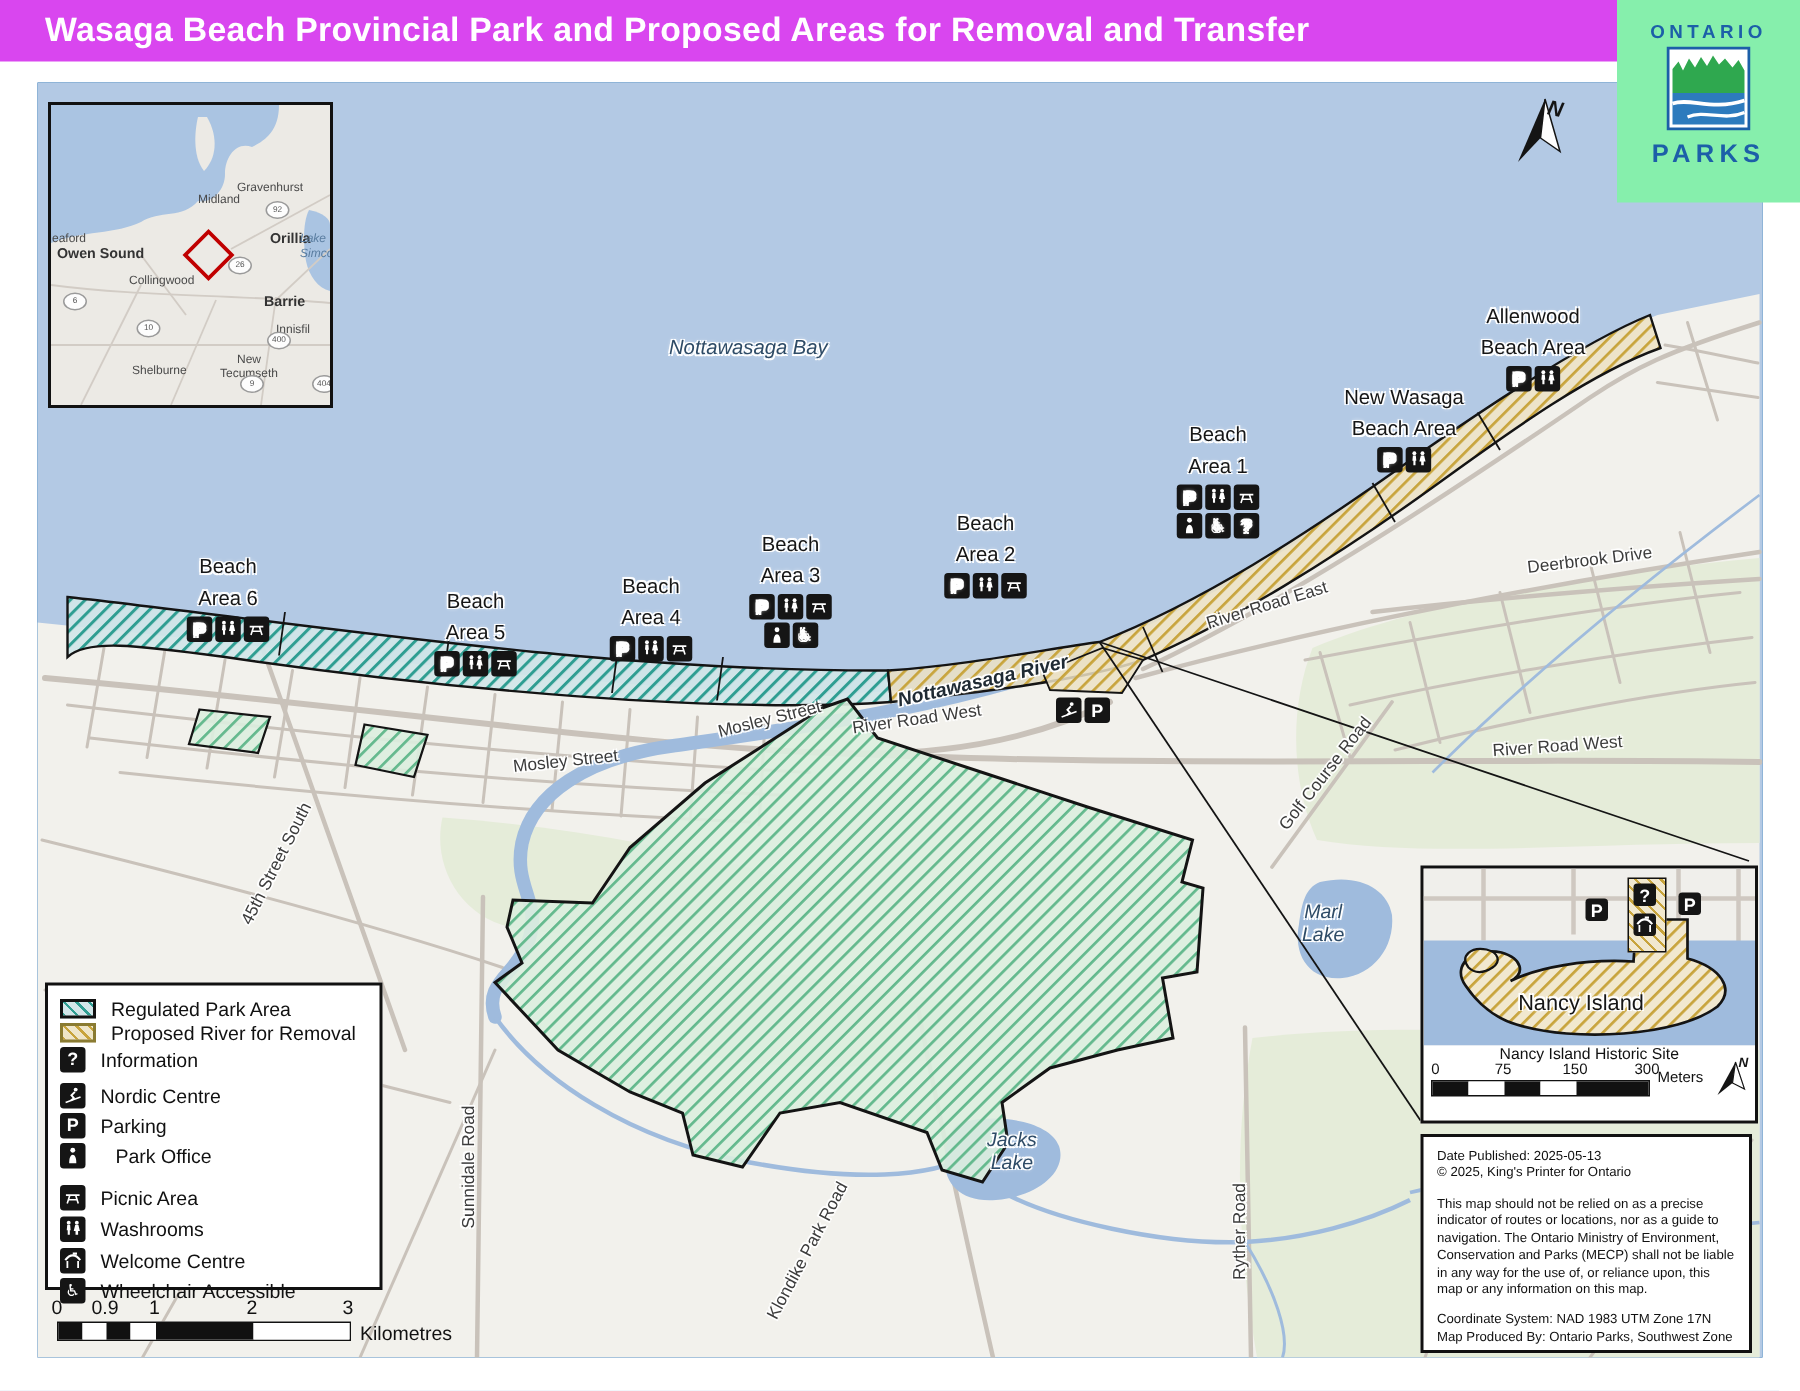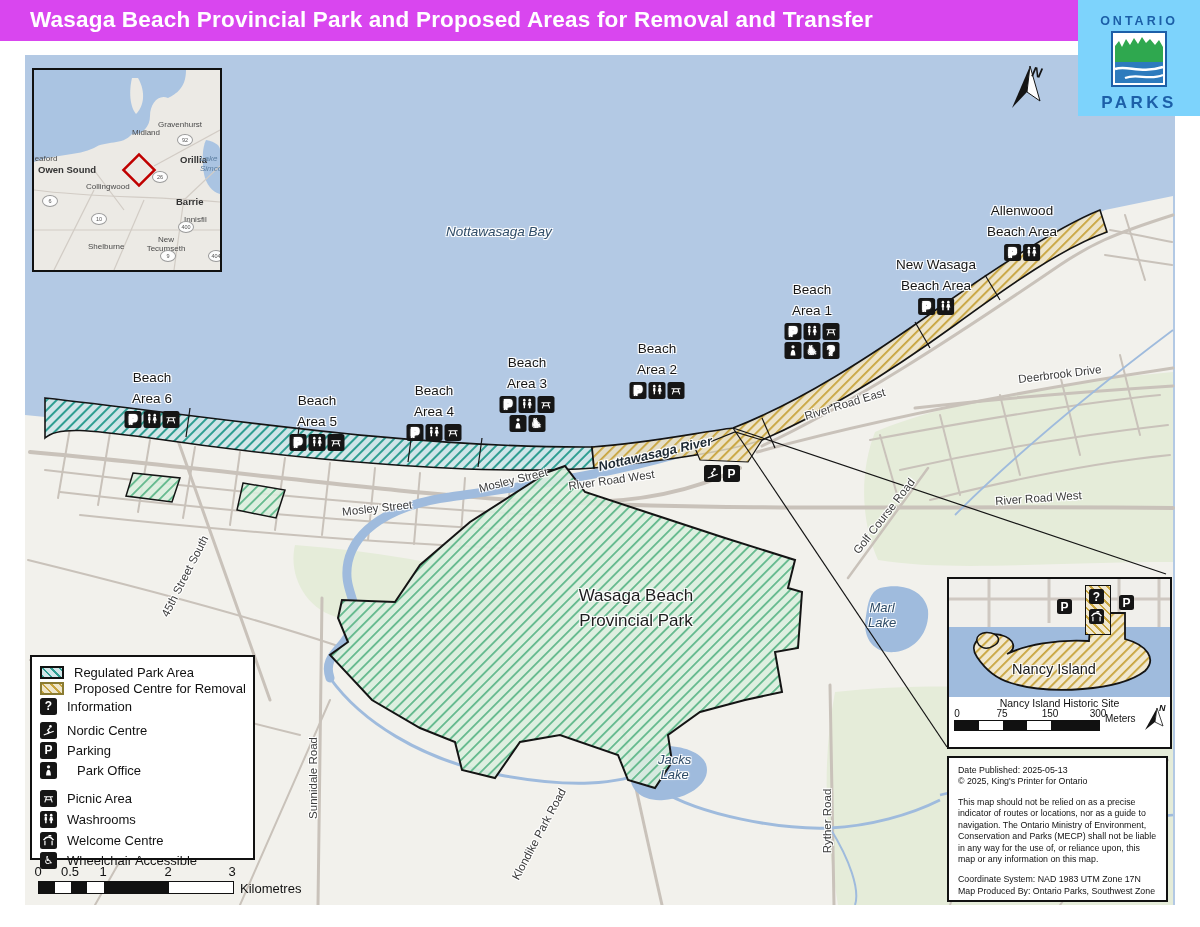--- a/index.html
+++ b/index.html
@@ -8,7 +8,7 @@
   
   .titlebar{position:absolute;left:0;top:0;width:1200px;height:41px;background:#d946ef;}
   .titletext{position:absolute;left:30px;top:7px;font-size:22.5px;font-weight:bold;color:#fff;letter-spacing:.2px;}
-  .logobox{position:absolute;right:0;top:0;width:122px;height:116px;background:#7dd3fc;z-index:40;text-align:center;}
+  .logobox{position:absolute;right:0;top:0;width:122px;height:135px;background:#86efac;z-index:40;text-align:center;}
   .logo-ontario{margin-top:14px;font-size:12.5px;font-weight:bold;letter-spacing:3px;color:#1c5fa8;}
   .logo-parks{font-size:17px;font-weight:bold;letter-spacing:3.5px;color:#1c5fa8;margin-top:6px;}
   .logo-sq{display:block;margin:3px auto 0 auto;}

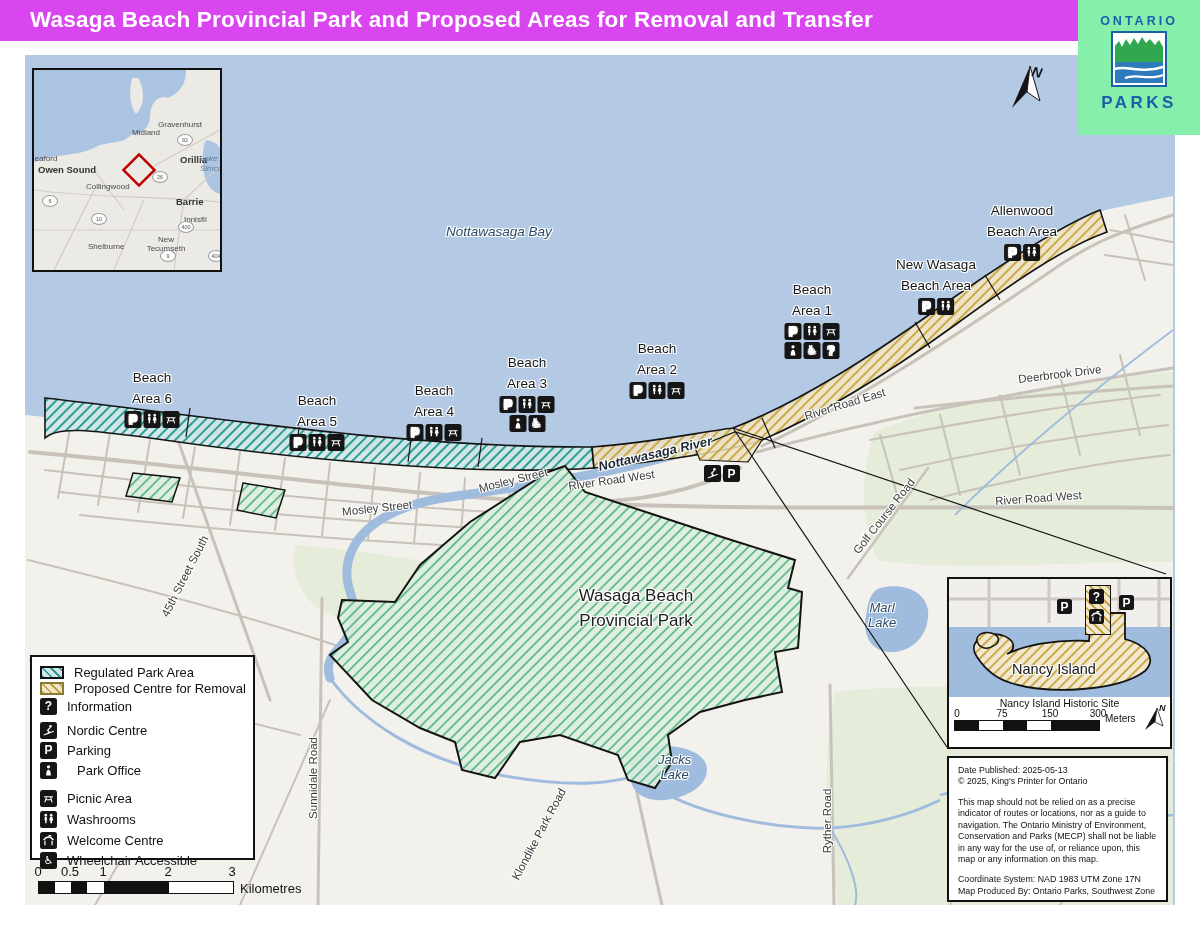--- a/index.html
+++ b/index.html
@@ -226,10 +226,6 @@
 <div class="waterlabel halo" style="left:446px;top:224px;font-size:13.5px;">Nottawasaga Bay</div>
 <div class="waterlabel halo" style="left:597px;top:446px;font-size:13px;transform:rotate(-13deg);color:#1f2a33;font-weight:bold;font-style:italic;">Nottawasaga River</div>
 
-<div class="parklabel halo" style="left:636px;top:583px;">
-  <div>Wasaga Beach</div>
-  <div>Provincial Park</div>
-</div>
 
 <div class="waterlabel halo" style="left:868px;top:600px;text-align:center;">
   <div>Marl</div>

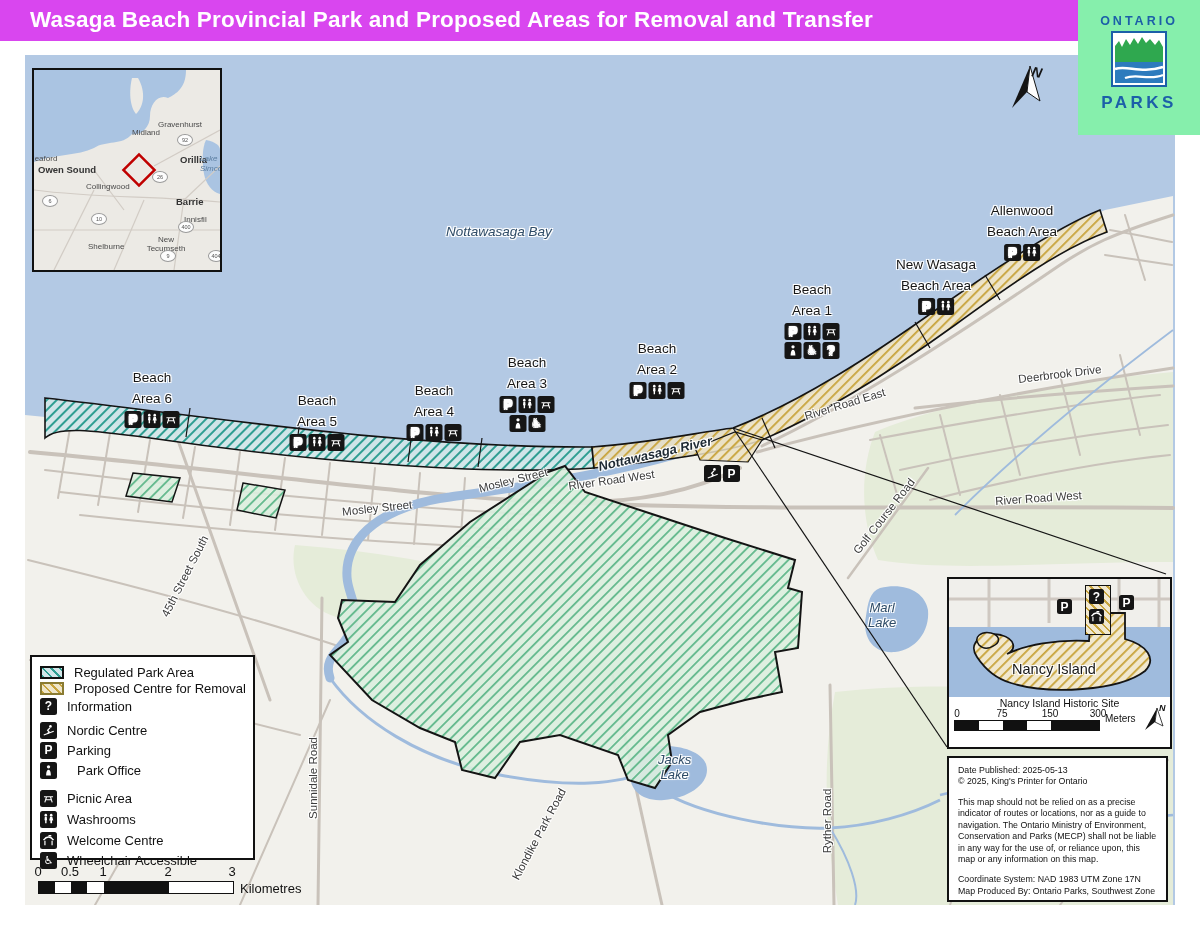--- a/index.html
+++ b/index.html
@@ -501,7 +501,7 @@
       </div>
   <div class="lg-row" style="top:22px;">
         <span class="swatch swatch-proposed"></span>
-        <span class="lg-label">Proposed Centre for Removal</span>
+        <span class="lg-label">Proposed River for Removal</span>
       </div>
   <div class="lg-row" style="top:40px;">
         <span class="ibox">

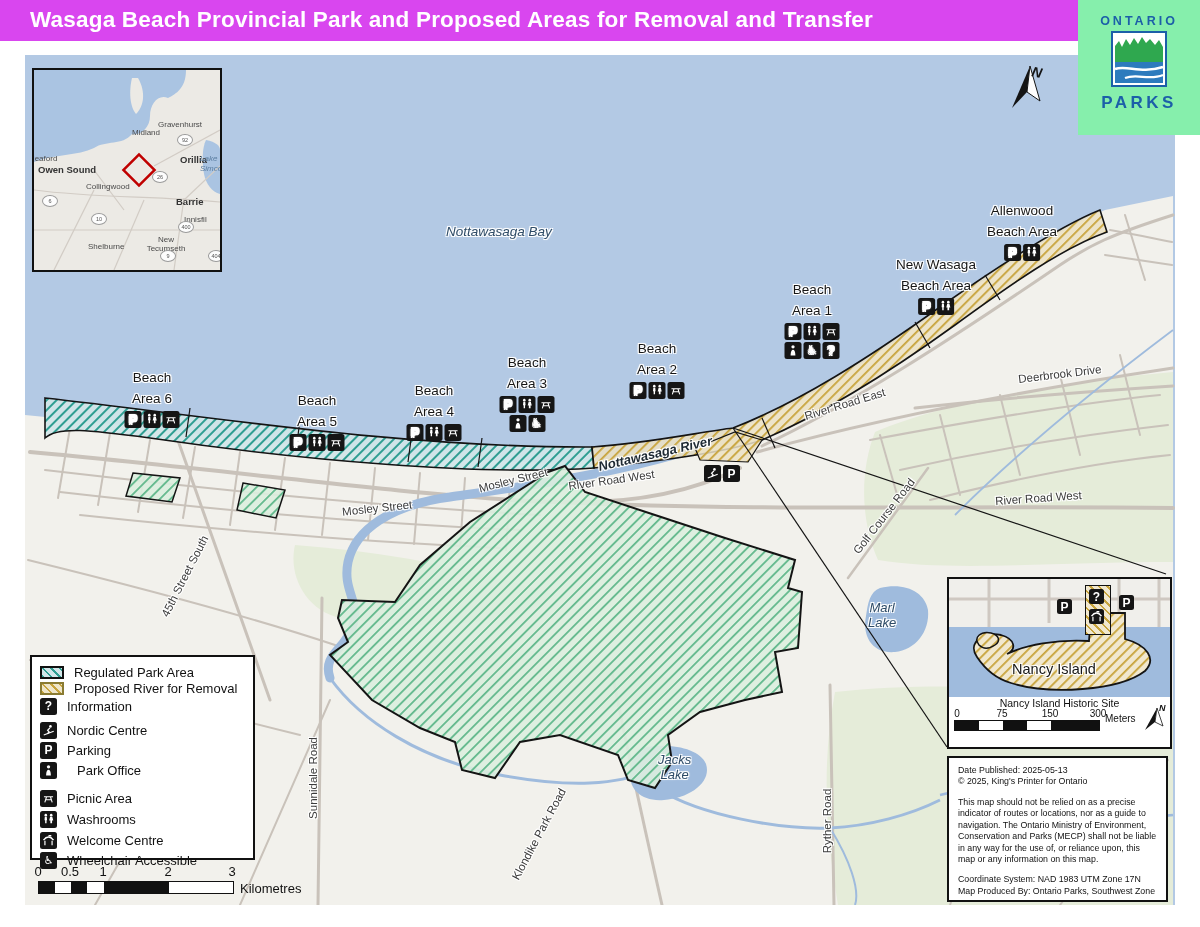--- a/index.html
+++ b/index.html
@@ -573,7 +573,7 @@
 
 <div class="scalebar">
   <span class="sb-tick" style="left:8px;">0</span>
-  <span class="sb-tick" style="left:40px;">0.5</span>
+  <span class="sb-tick" style="left:40px;">0.9</span>
   <span class="sb-tick" style="left:73px;">1</span>
   <span class="sb-tick" style="left:138px;">2</span>
   <span class="sb-tick" style="left:202px;">3</span>

